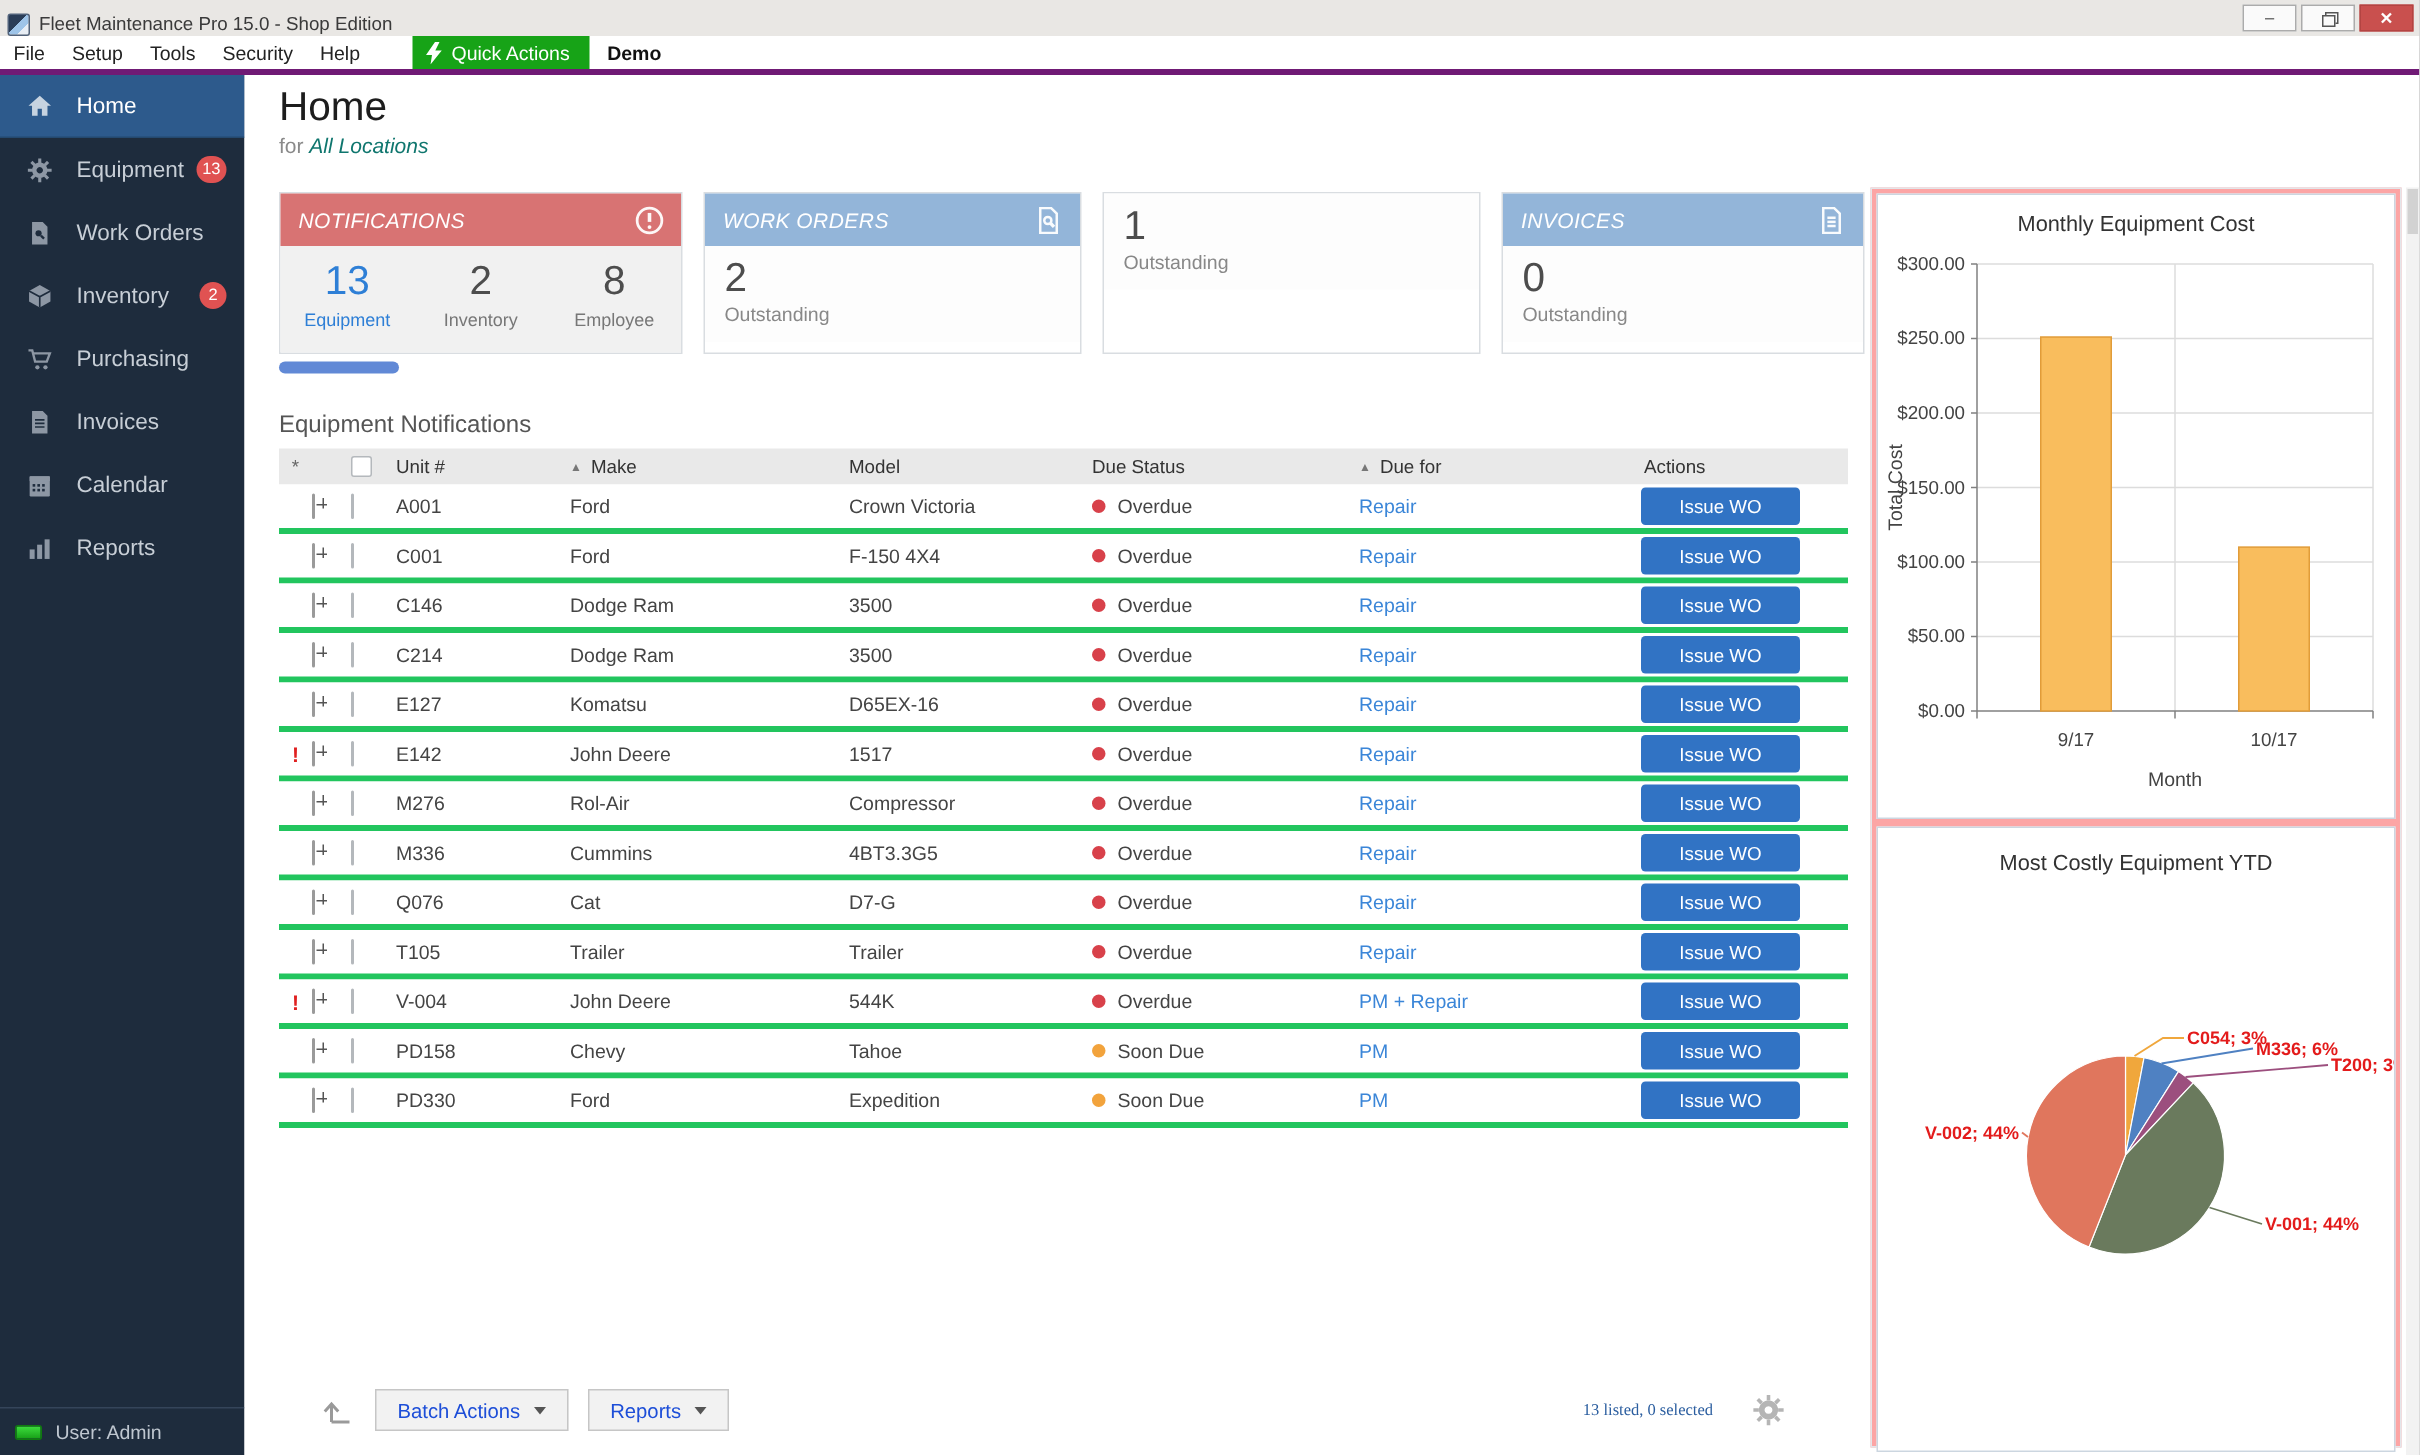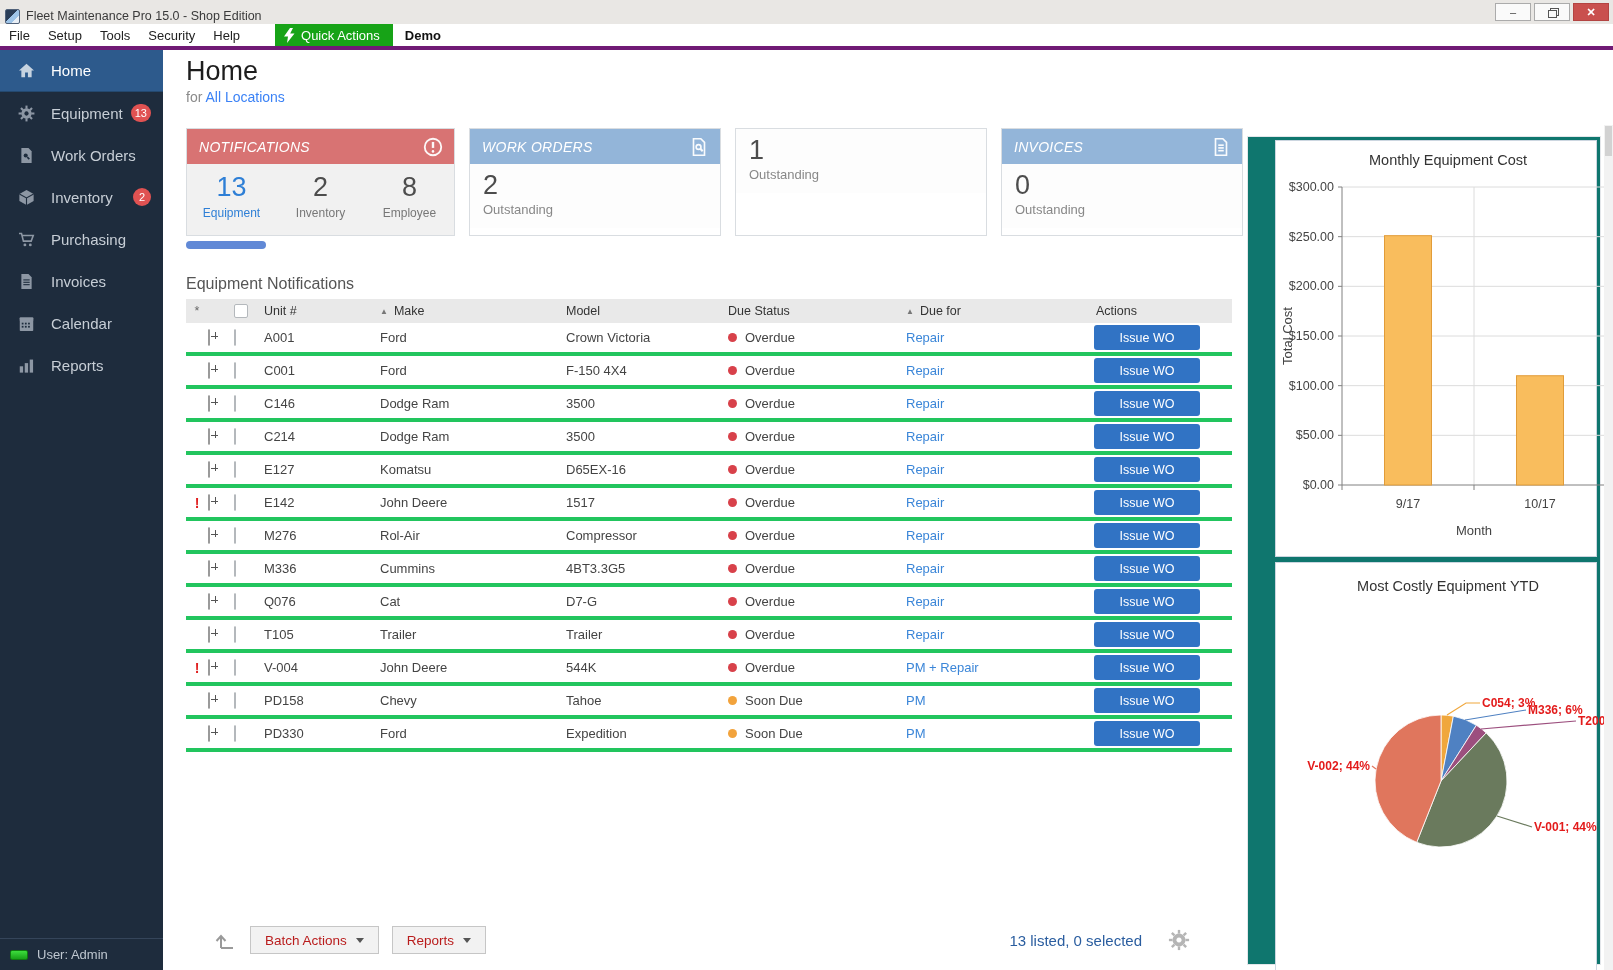--- a/index.html
+++ b/index.html
@@ -39,7 +39,7 @@
   .page-head { position:absolute; left:23px; top:6px; }
   .page-title { font-size:27px; color:#1d1d1d; font-weight:400; }
   .page-sub { font-size:14px; margin-top:2px; color:#8a8a8a; }
-  .page-sub a { color:#3b82f6; text-decoration:none; cursor:pointer; }
+  .page-sub a { color:#0f766e; text-decoration:none; cursor:pointer;font-style:italic; }
 
   
   .cards { position:absolute; left:23px; top:78px; width:1057px; display:flex; gap:14px; }

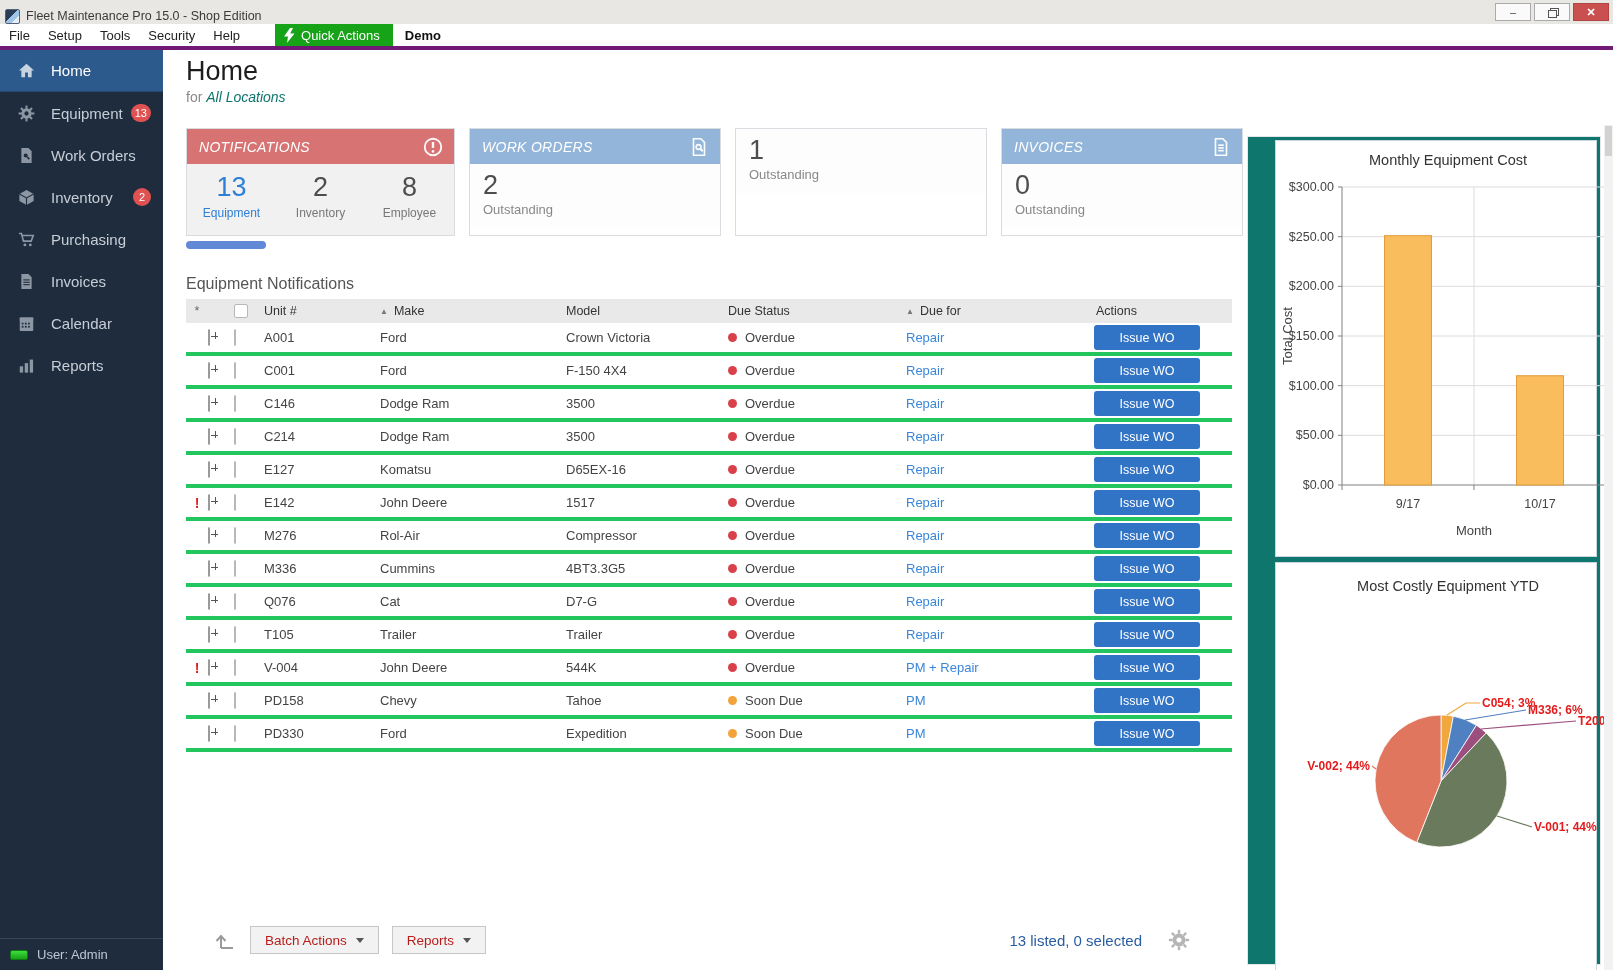--- a/index.html
+++ b/index.html
@@ -89,7 +89,7 @@
   .gear-btn { width:22px; height:22px; margin:0 42px 0 26px; color:#b5b5b5; cursor:pointer; }
 
   
-  .rightpanel { position:absolute; left:1247px; top:136px; width:354px; bottom:5px; border:1px solid #e3e6ea; background:#0f766e; display:flex; flex-direction:column;padding-left:24px; }
+  .rightpanel { position:absolute; left:1247px; top:125px; width:354px; bottom:5px; border:1px solid #e3e6ea; background:#fca5a5; display:flex; flex-direction:column; }
   .chart-box { border:1px solid #ccd6e0; margin:3px; background:#fff; }
   .chart-box.top { height:417px; }
   .chart-box.bottom { flex:1; margin-top:2px; }

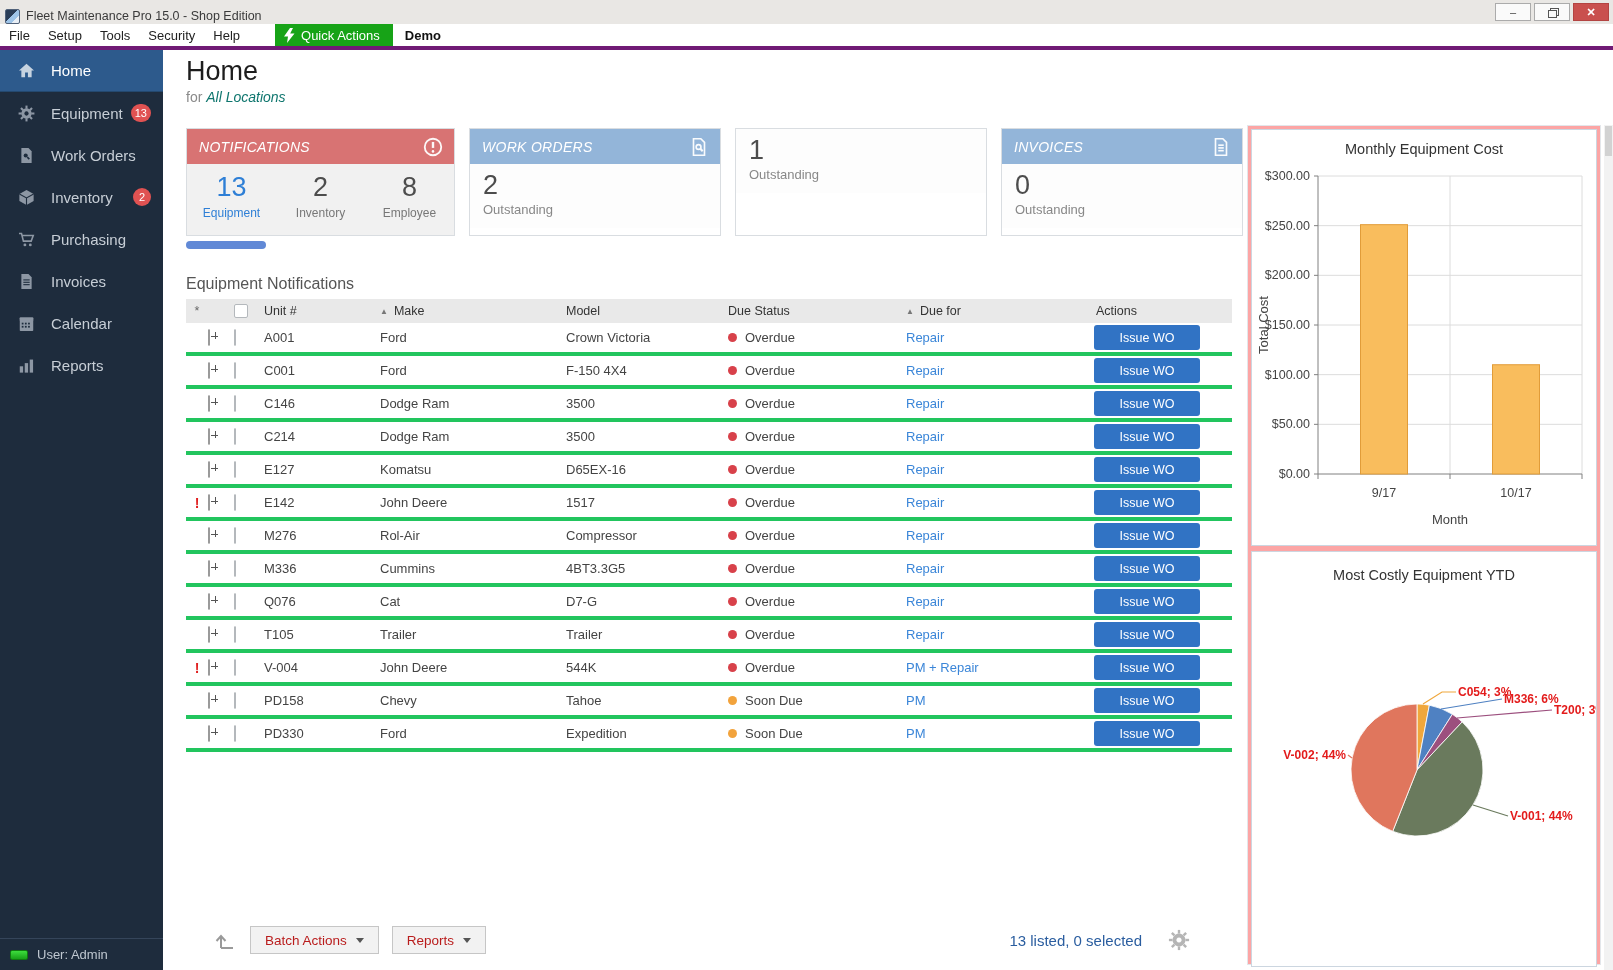--- a/index.html
+++ b/index.html
@@ -82,7 +82,7 @@
   
   .footer-bar { position:absolute; left:23px; bottom:16px; width:1046px; display:flex; align-items:center; }
   .up-icon { width:24px; height:24px; margin-left:28px; color:#9a9a9a; cursor:pointer; }
-  .foot-btn { height:28px; background:#f2f2f2; border:1px solid #c6c6c6; color:#b91c1c; font-size:13.5px; font-family:"Liberation Sans",sans-serif; padding:0 14px; display:flex; align-items:center; gap:9px; cursor:pointer; }
+  .foot-btn { height:28px; background:#f2f2f2; border:1px solid #c6c6c6; color:#1d4ed8; font-size:13.5px; font-family:"Liberation Sans",sans-serif; padding:0 14px; display:flex; align-items:center; gap:9px; cursor:pointer; }
   .foot-btn + .foot-btn { margin-left:13px; }
   .caret { width:0; height:0; border-left:4px solid transparent; border-right:4px solid transparent; border-top:5px solid #555; }
   .foot-summary { margin-left:auto; font-size:15px; color:#2a5d9f; }

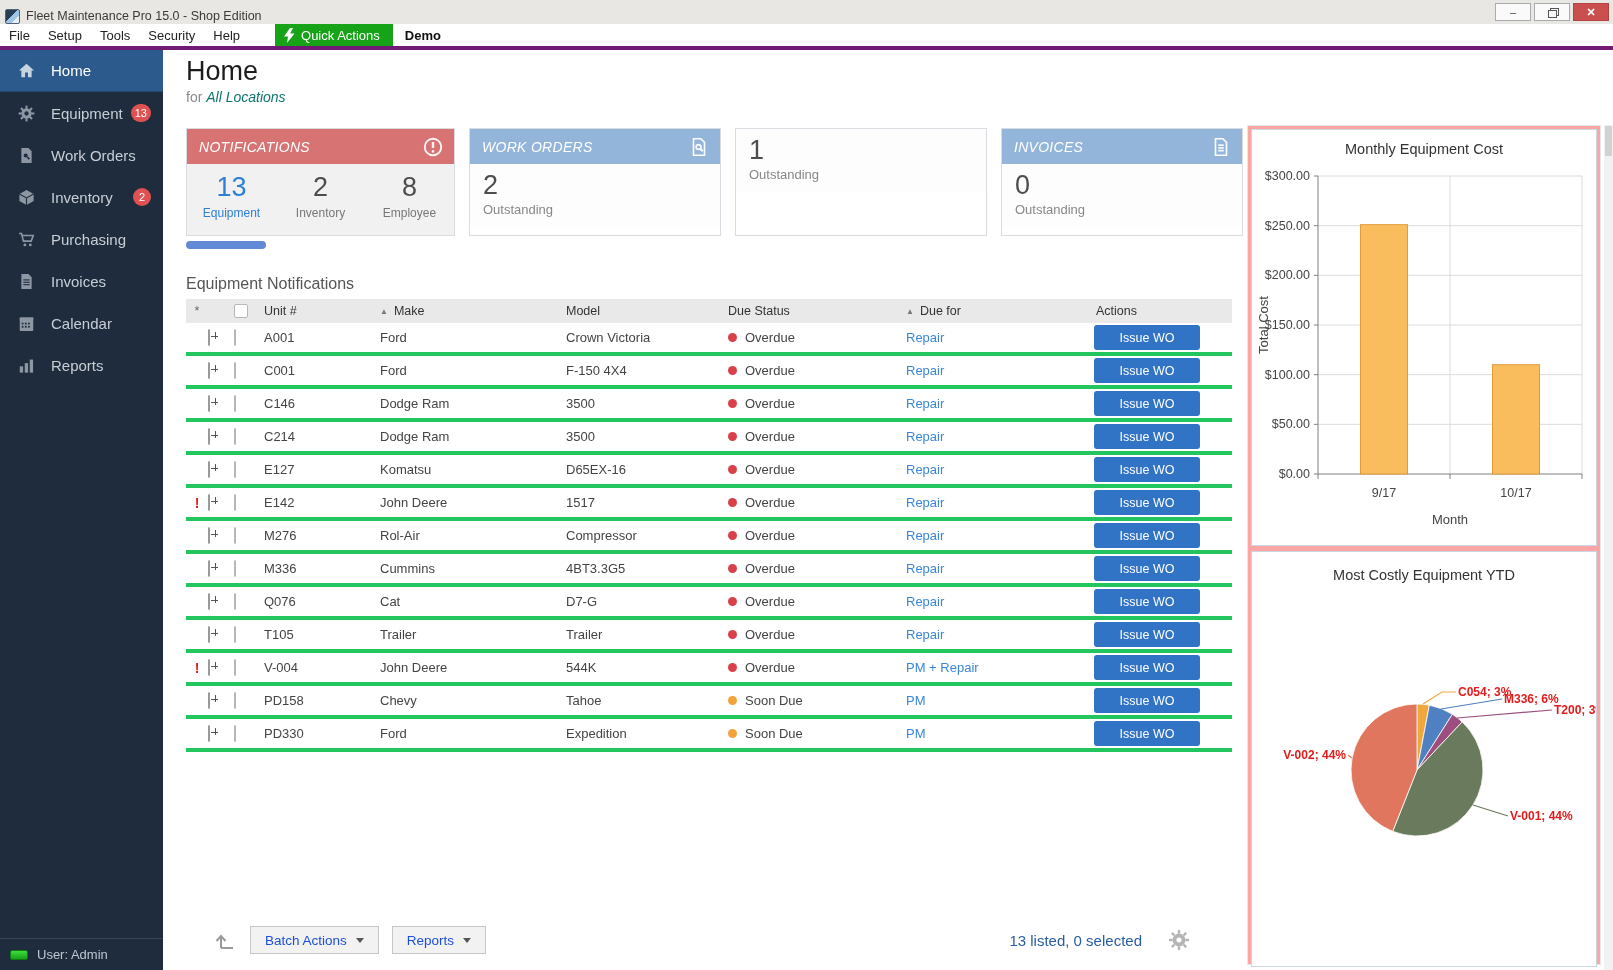--- a/index.html
+++ b/index.html
@@ -85,7 +85,7 @@
   .foot-btn { height:28px; background:#f2f2f2; border:1px solid #c6c6c6; color:#1d4ed8; font-size:13.5px; font-family:"Liberation Sans",sans-serif; padding:0 14px; display:flex; align-items:center; gap:9px; cursor:pointer; }
   .foot-btn + .foot-btn { margin-left:13px; }
   .caret { width:0; height:0; border-left:4px solid transparent; border-right:4px solid transparent; border-top:5px solid #555; }
-  .foot-summary { margin-left:auto; font-size:15px; color:#2a5d9f; }
+  .foot-summary { margin-left:auto; font-size:11px; color:#2a5d9f;font-family:Liberation Serif, serif; }
   .gear-btn { width:22px; height:22px; margin:0 42px 0 26px; color:#b5b5b5; cursor:pointer; }
 
   

